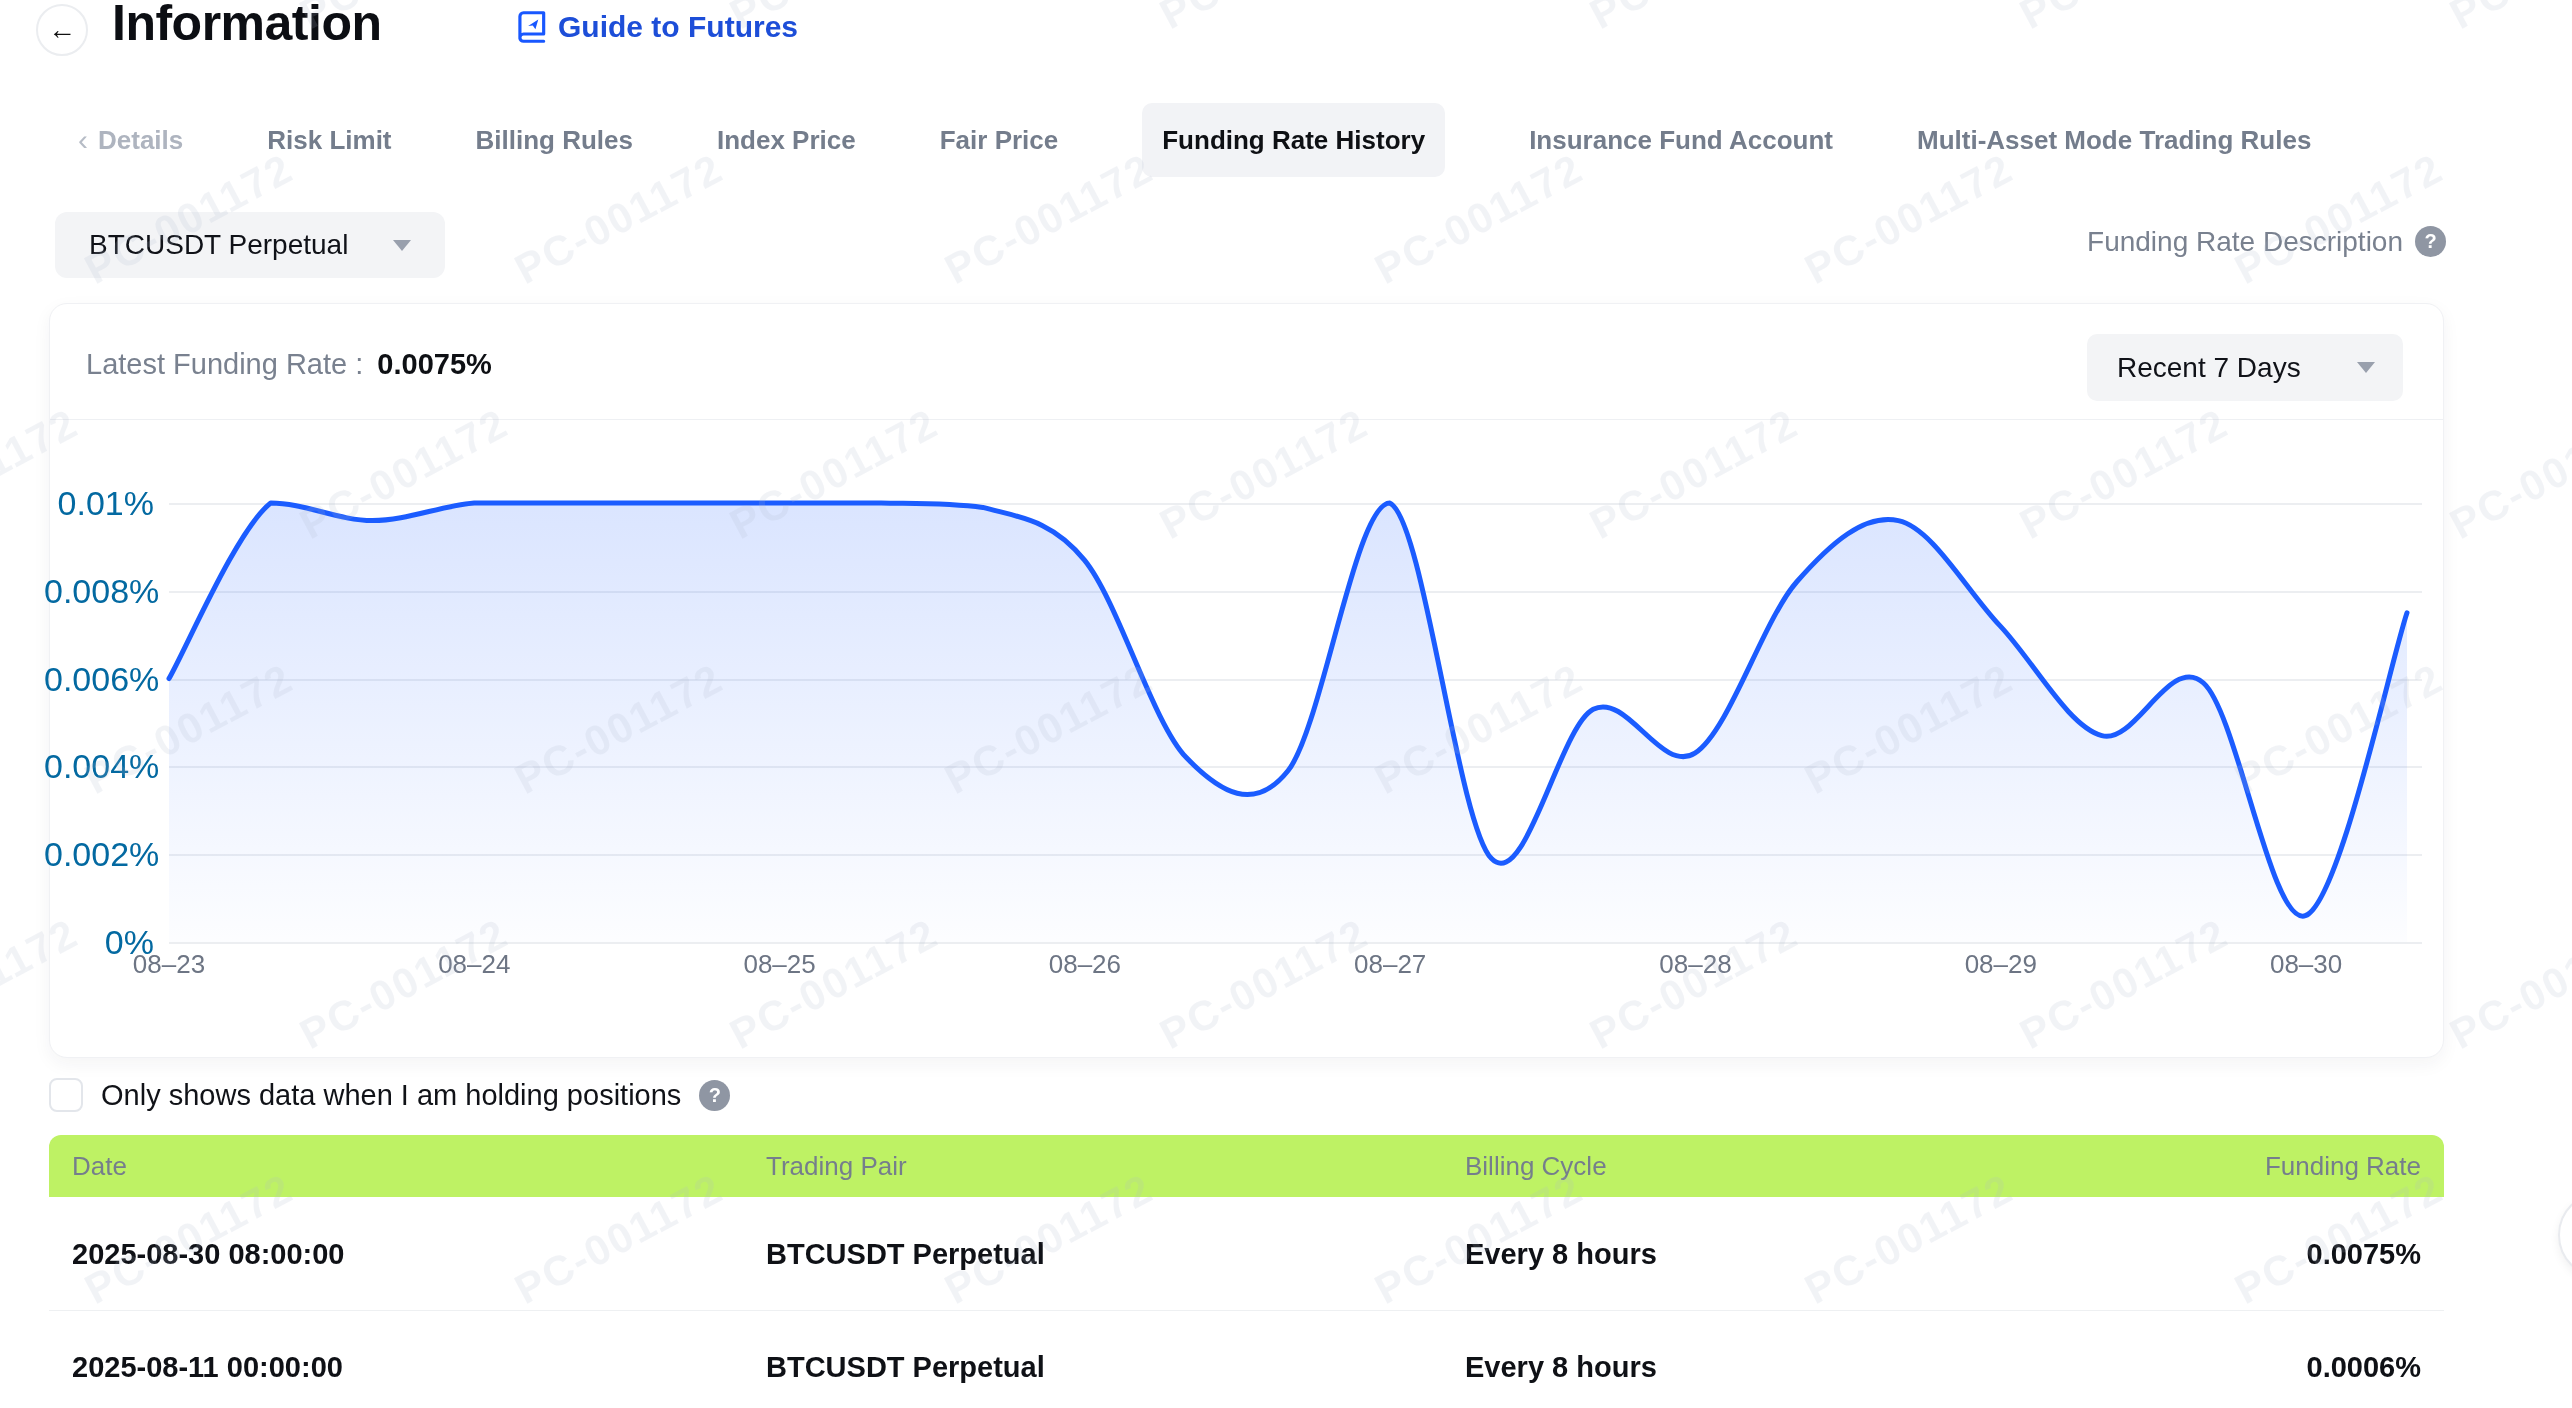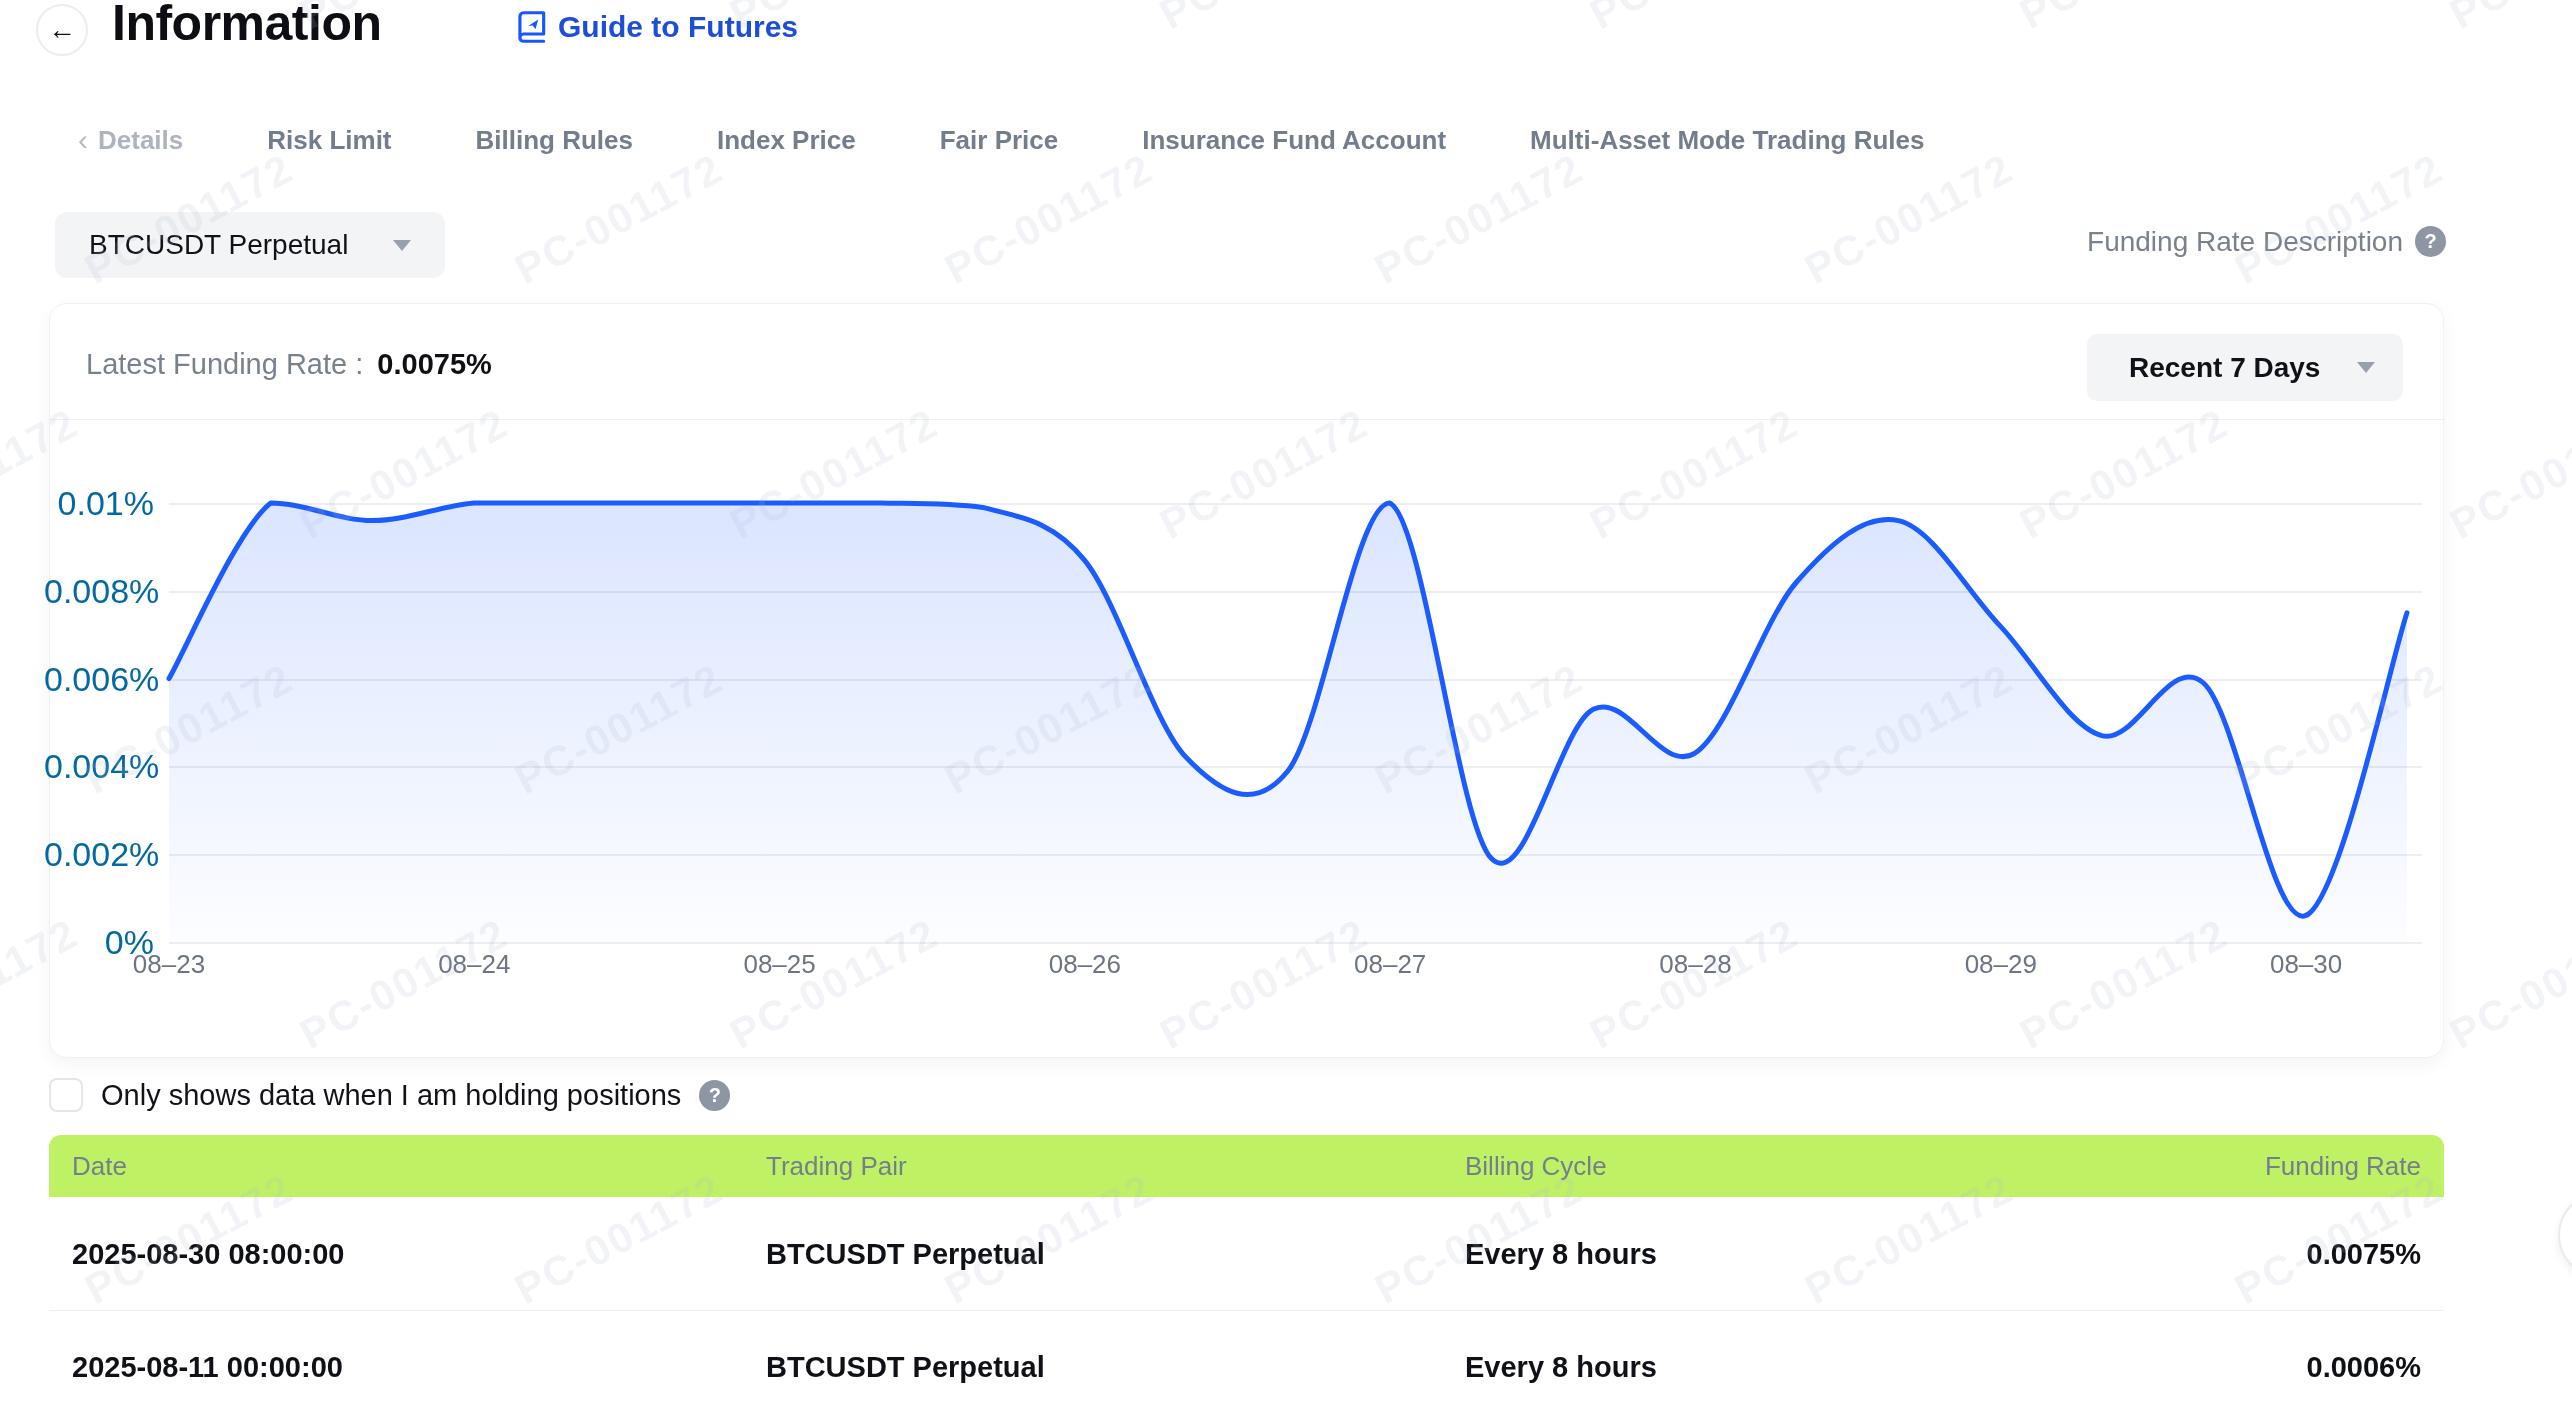--- a/index.html
+++ b/index.html
@@ -110,6 +110,9 @@
       </div>
       <div class="tab">
         <span>Fair Price</span>
+      </div>
+      <div class="tab active">
+        <span>Funding Rate History</span>
       </div>
       <div class="tab">
         <span>Insurance Fund Account</span>

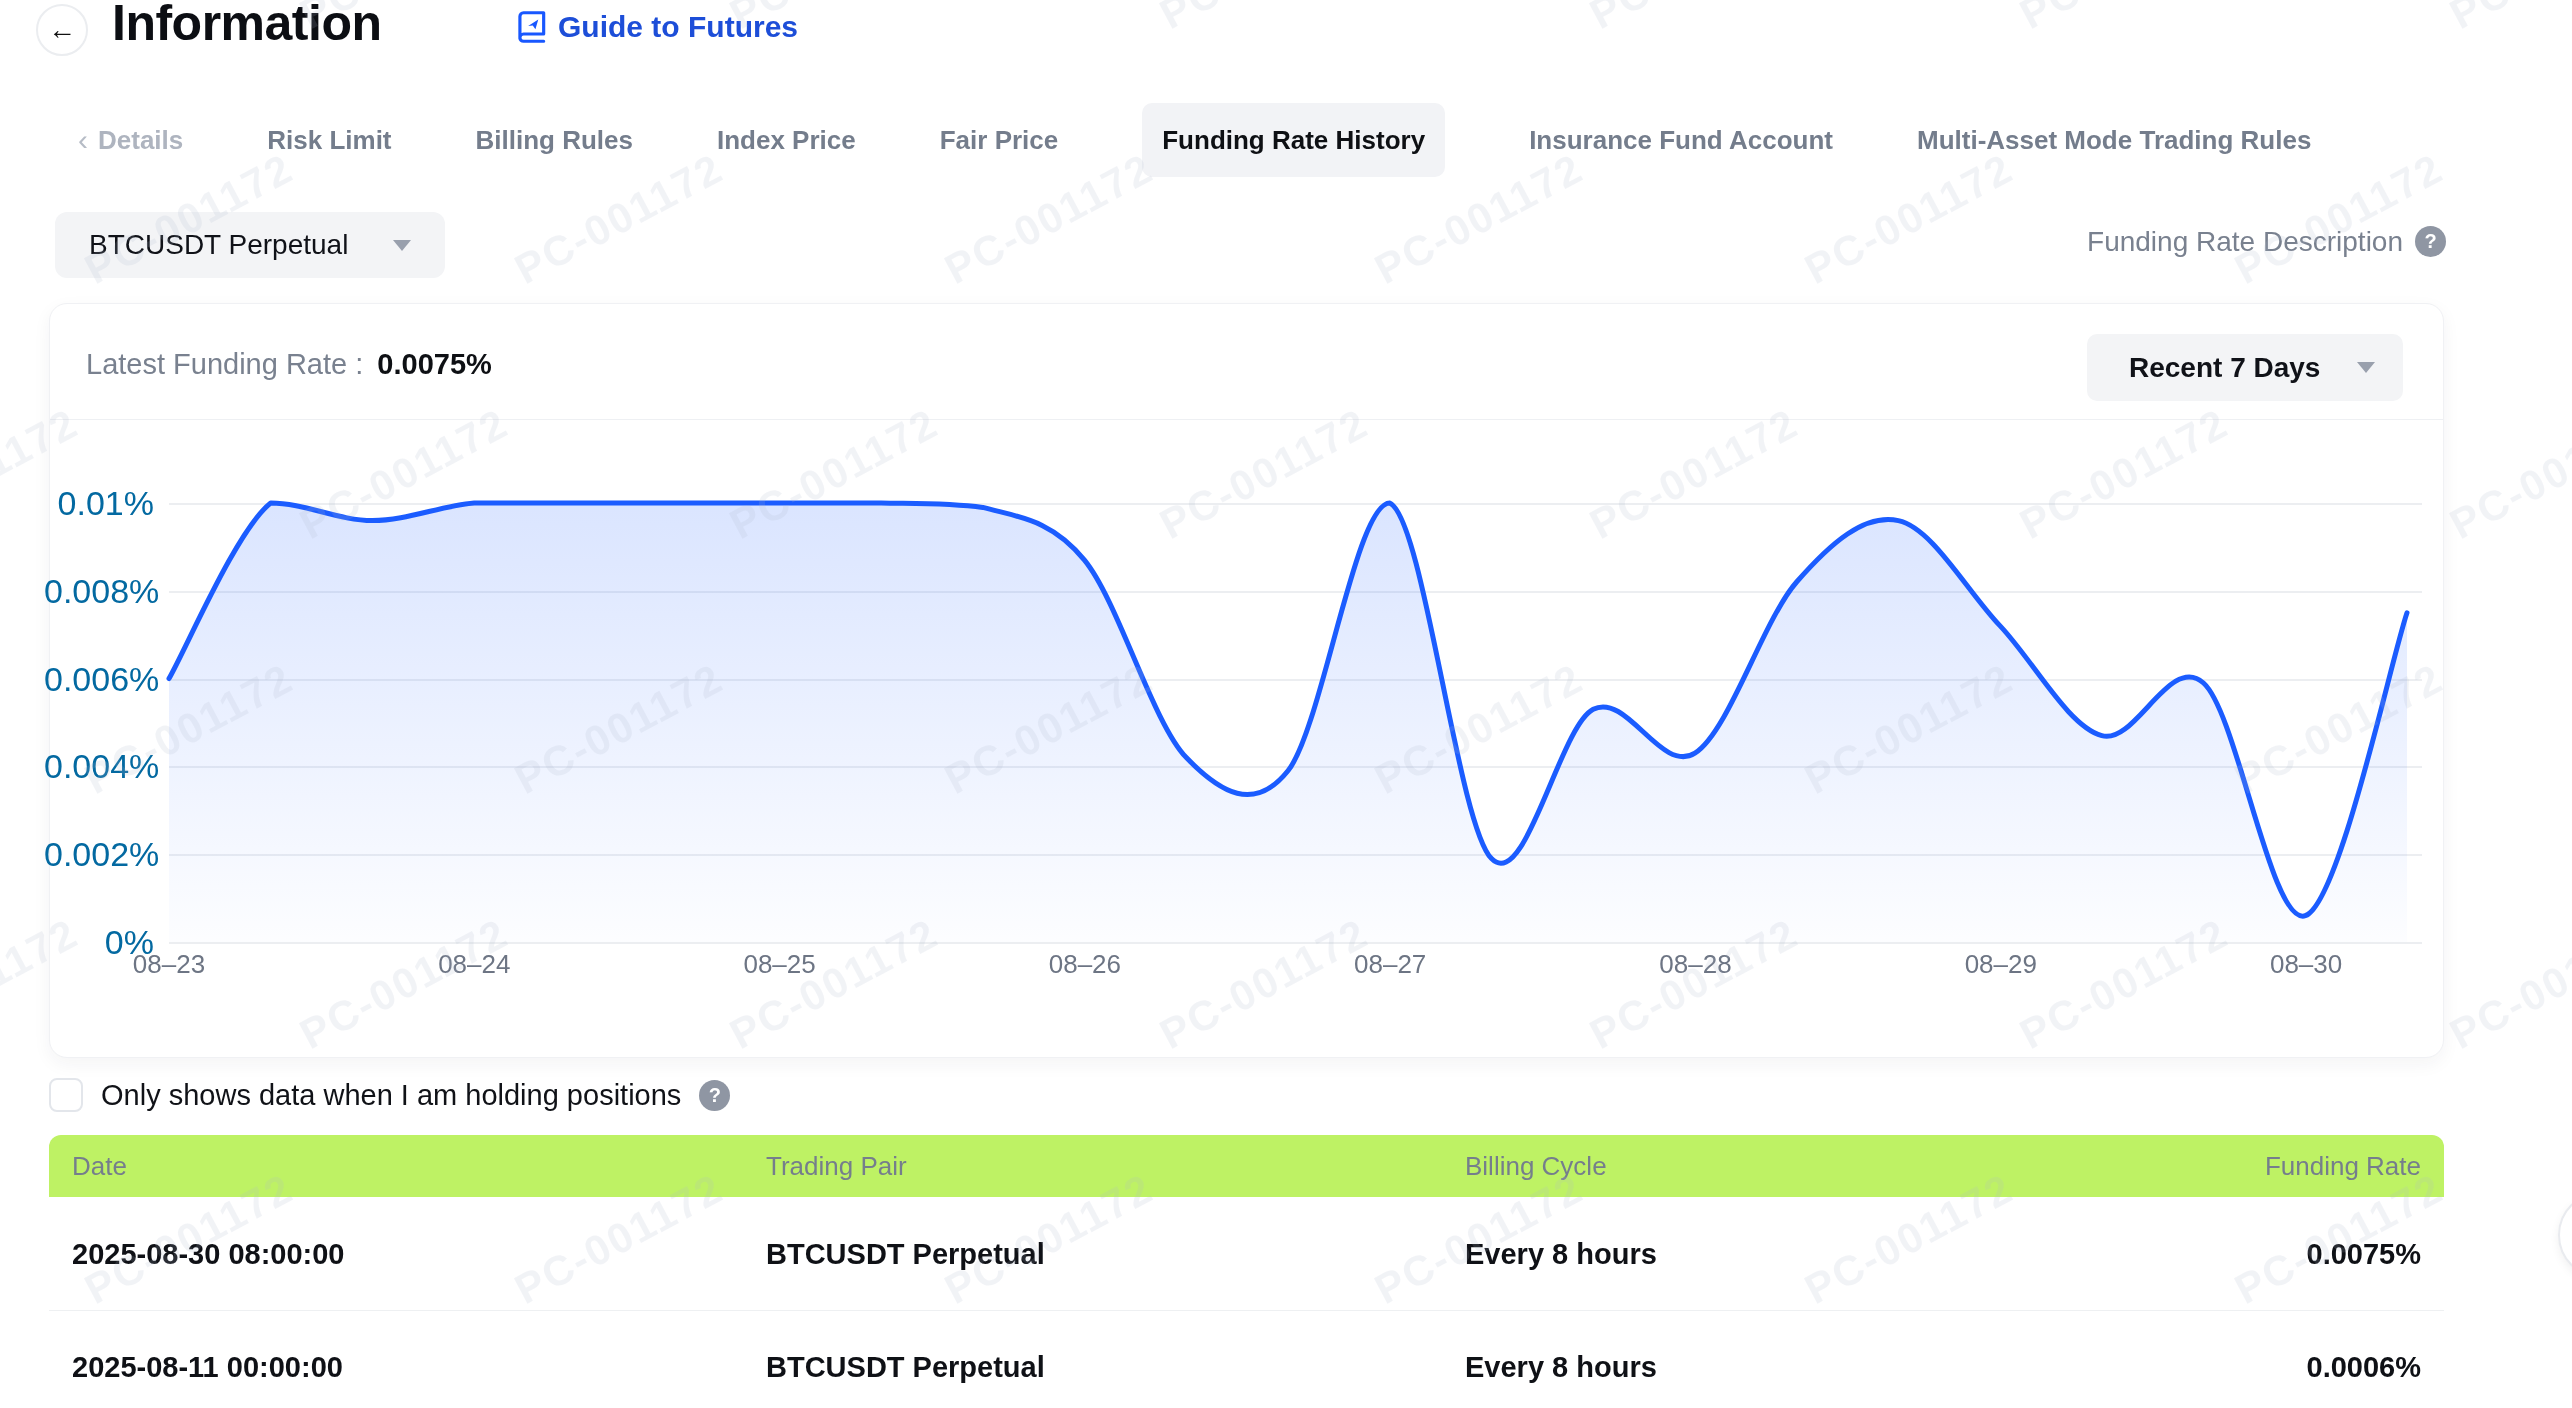--- a/index.html
+++ b/index.html
@@ -44,7 +44,7 @@
   .card-header-label b { color:#0e1014; font-weight:700; margin-left:6px; }
   .range-select { position:absolute; left:2037px; top:30px; width:316px; height:67px; background:#f3f4f6;
                   border-radius:10px; display:flex; align-items:center; cursor:pointer; }
-  .range-select .val { margin-left:42px; font-size:28px; font-weight:700; color:#101218; }
+  .range-select .val { margin-left:30px; font-size:28px; font-weight:400; color:#101218; }
   .range-select .caret { position:absolute; right:28px; }
   .card-divider { position:absolute; left:0; top:115px; width:100%; height:1px; background:#eef0f3; }
 

